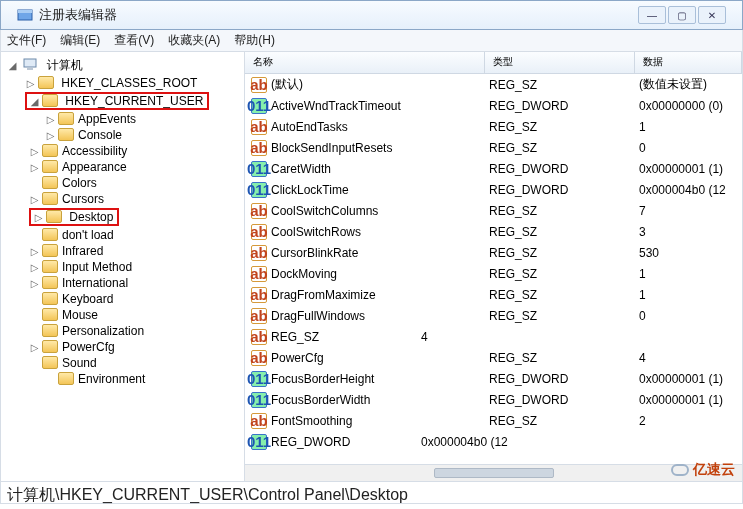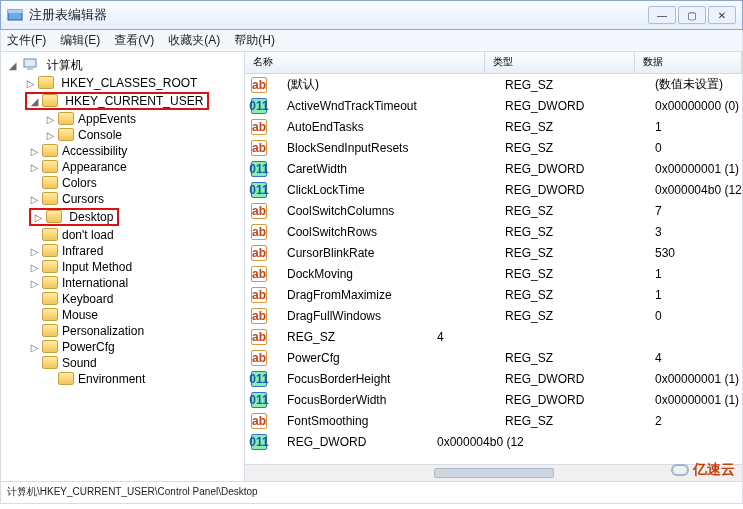--- a/index.html
+++ b/index.html
@@ -6,7 +6,7 @@
   body { width: 743px; height: 509px; background: #fff; overflow: hidden; position: relative; }
 
   
-  .titlebar { height: 30px; background: linear-gradient(#f7fbff,#e6f0fb); border: 1px solid #8ba7c7; display:flex; align-items:center; padding:0 6px; font-size:13px; color:#222; }
+  .titlebar { height: 30px; background: linear-gradient(#f7fbff,#e6f0fb); border: 1px solid #8ba7c7; display:flex; align-items:center; padding:0 16px; font-size:13px; color:#222; }
   .titlebar .ico { width:16px; height:16px; margin-right:6px; }
   .titlebar .spacer{flex:1}
   .winbtns{display:flex;gap:2px}

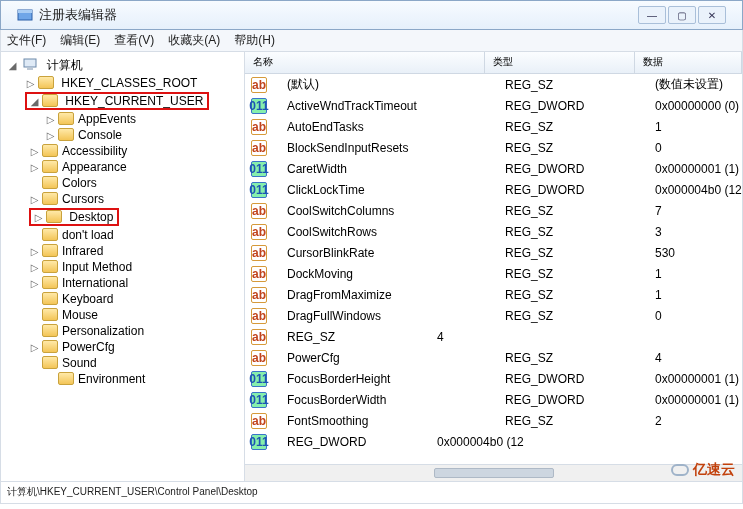--- a/index.html
+++ b/index.html
@@ -25,7 +25,7 @@
   .col-name{width:240px}.col-type{width:150px}.col-data{flex:1}
   .rows{padding-bottom:4px}
   .row{display:flex;align-items:center;height:21px;padding-left:6px}
-  .row .ic{width:16px;height:16px;margin-right:20px;display:flex;align-items:center;justify-content:center;border:1px solid;border-radius:2px;font-size:12px;font-weight:bold}
+  .row .ic{width:16px;height:16px;margin-right:4px;display:flex;align-items:center;justify-content:center;border:1px solid;border-radius:2px;font-size:15px;font-weight:bold}
   .ic.str{border-color:#d69a3a;color:#c1441d;background:#fff}
   .ic.bin{border-color:#3a74c9;color:#1d55b3;background:#86efac}
   .row .n{width:218px}.row .t{width:150px}.row .d{flex:1}

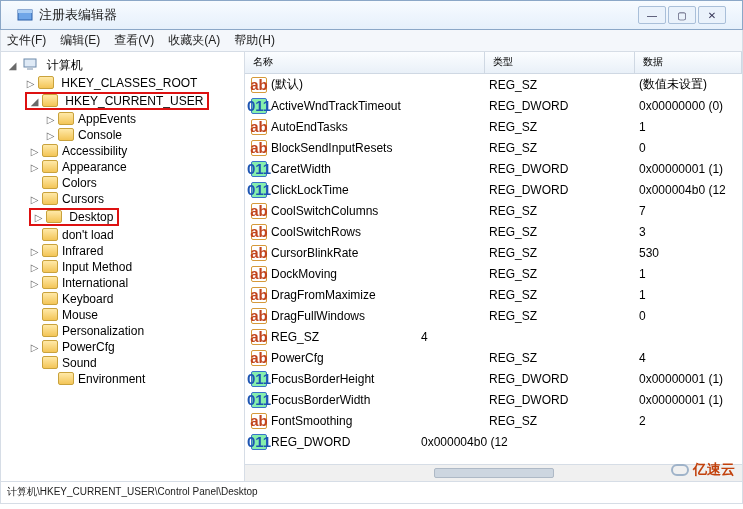--- a/index.html
+++ b/index.html
@@ -39,7 +39,7 @@
   .hilite{border:2px solid #d11; padding:0 4px 0 2px; display:inline-block}
 
   
-  .status{height:22px;border:1px solid #d6dde6;border-top:none;font-size:10px;padding:3px 6px;color:#222}
+  .status{height:22px;border:1px solid #d6dde6;border-top:none;font-size:16px;padding:3px 6px;color:#222}
 
   
   .hscroll{position:absolute;bottom:0;left:0;right:0;height:17px;background:#f0f0f0;border-top:1px solid #d6dde6;display:flex;align-items:center;justify-content:center}

